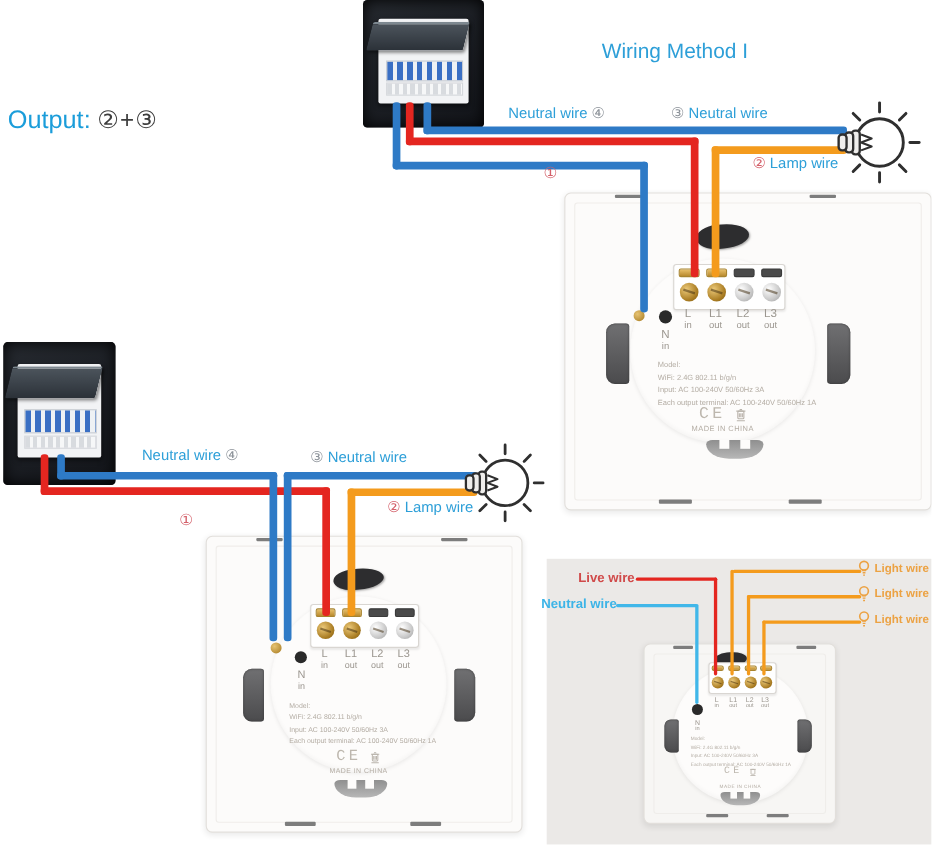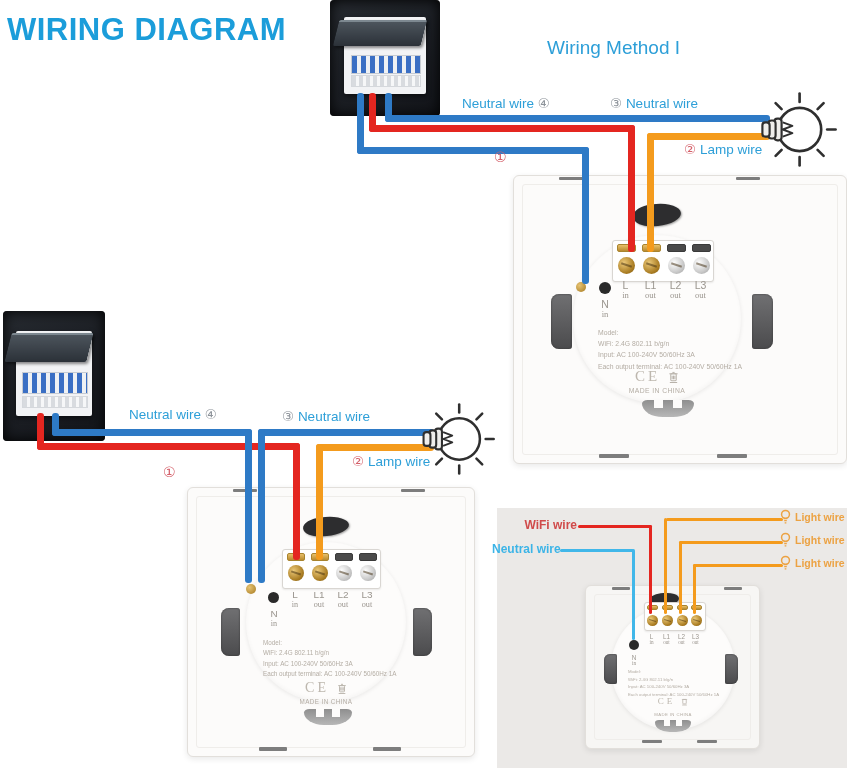--- a/index.html
+++ b/index.html
@@ -327,7 +327,6 @@
       <path d="M4.4 9 h3.2 M4.8 11 h2.4 M5.2 13 h1.6" stroke="#eca243" stroke-width="1.2" fill="none"></path>
     </svg>
 
-  <div class="title" style="left:7px;top:12px;">WIRING DIAGRAM</div>
 
   <div class="h1" style="left:547px;top:37px;">Wiring Method I</div>
 

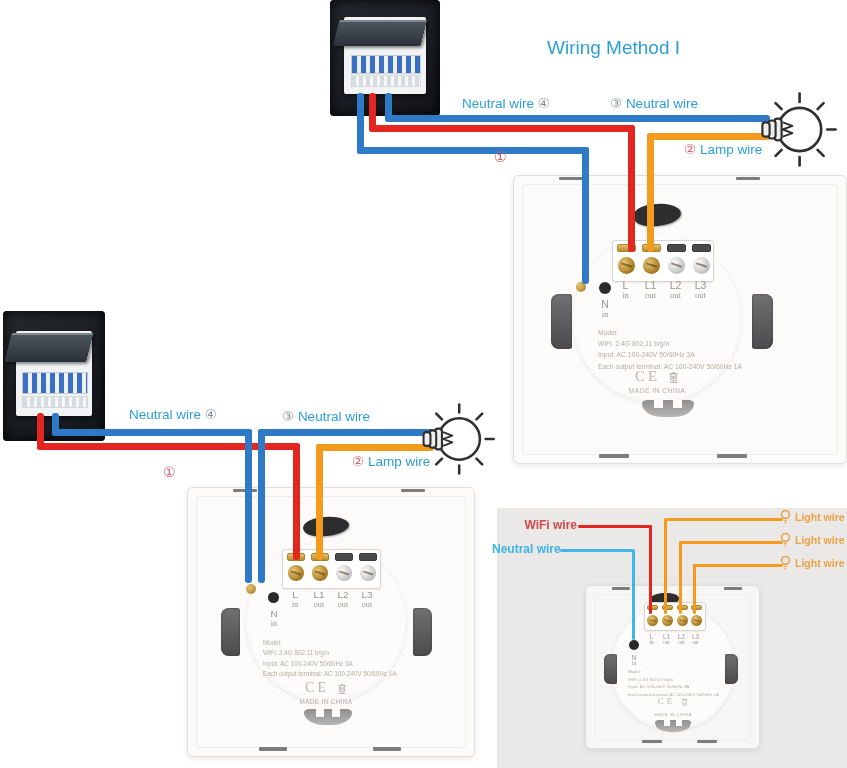--- a/index.html
+++ b/index.html
@@ -327,6 +327,9 @@
       <path d="M4.4 9 h3.2 M4.8 11 h2.4 M5.2 13 h1.6" stroke="#eca243" stroke-width="1.2" fill="none"></path>
     </svg>
 
+  <div class="legend" style="left:7px;top:95px;">
+    <span>Output:</span><span class="lnums">②+③</span>
+  </div>
 
   <div class="h1" style="left:547px;top:37px;">Wiring Method I</div>
 

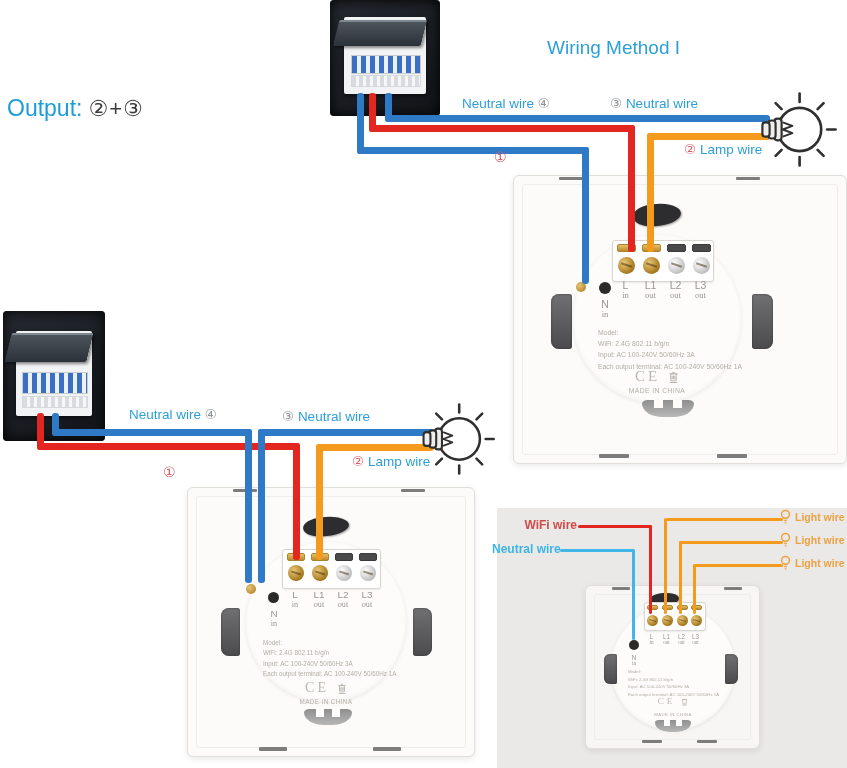--- a/index.html
+++ b/index.html
@@ -51,7 +51,7 @@
   .nscrew{position:absolute;border-radius:50%;background:radial-gradient(circle at 35% 35%,#e7c372,#a5791f);}
   .ndot{position:absolute;background:#2a2a2a;border-radius:50%;}
   .tl{position:absolute;color:#9b968f;text-align:center;line-height:1.15;font-size:1.05em;}
-  .tl .sub{display:block;font-size:.82em;font-family:Liberation Serif, serif;}
+  .tl .sub{display:block;font-size:.82em;}
   .model{position:absolute;color:#b4ada4;line-height:1.65;white-space:nowrap;}
   .ce{position:absolute;display:flex;align-items:center;justify-content:center;gap:8px;color:#bdb7ae;}
   .cetxt{letter-spacing:3px;font-family:Liberation Serif, serif;}

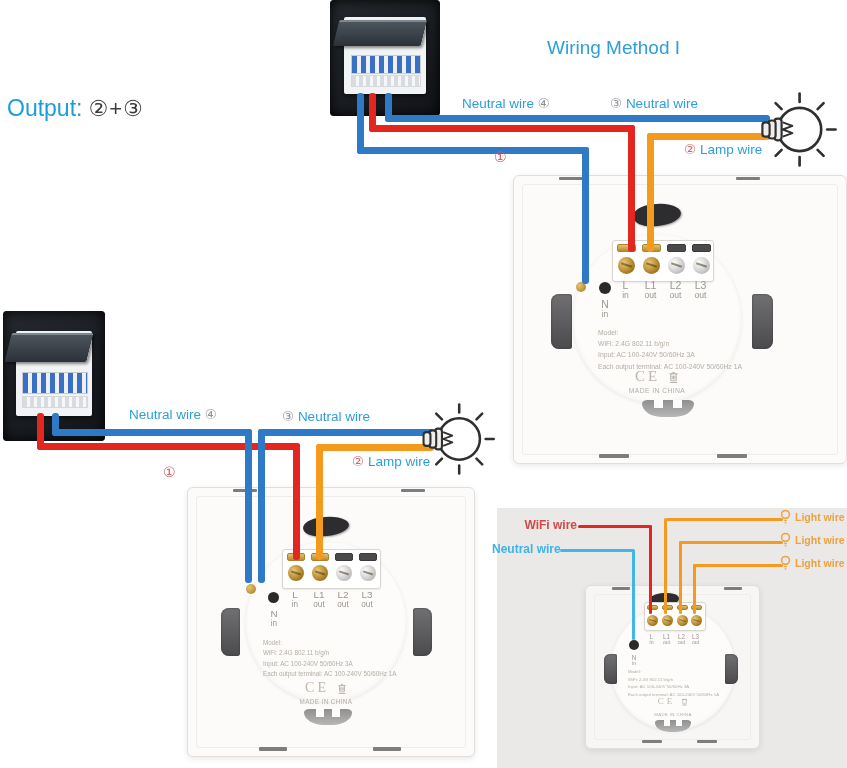--- a/index.html
+++ b/index.html
@@ -54,7 +54,7 @@
   .tl .sub{display:block;font-size:.82em;}
   .model{position:absolute;color:#b4ada4;line-height:1.65;white-space:nowrap;}
   .ce{position:absolute;display:flex;align-items:center;justify-content:center;gap:8px;color:#bdb7ae;}
-  .cetxt{letter-spacing:3px;font-family:Liberation Serif, serif;}
+  .cetxt{letter-spacing:3px;font-family:Liberation Mono, monospace;}
   .made{position:absolute;color:#b4ada4;text-align:center;letter-spacing:.4px;white-space:nowrap;}
   .btab{position:absolute;background:linear-gradient(#8f8f8f,#b7b7b7);
       border-radius:6px 6px 22px 22px/4px 4px 14px 14px;}

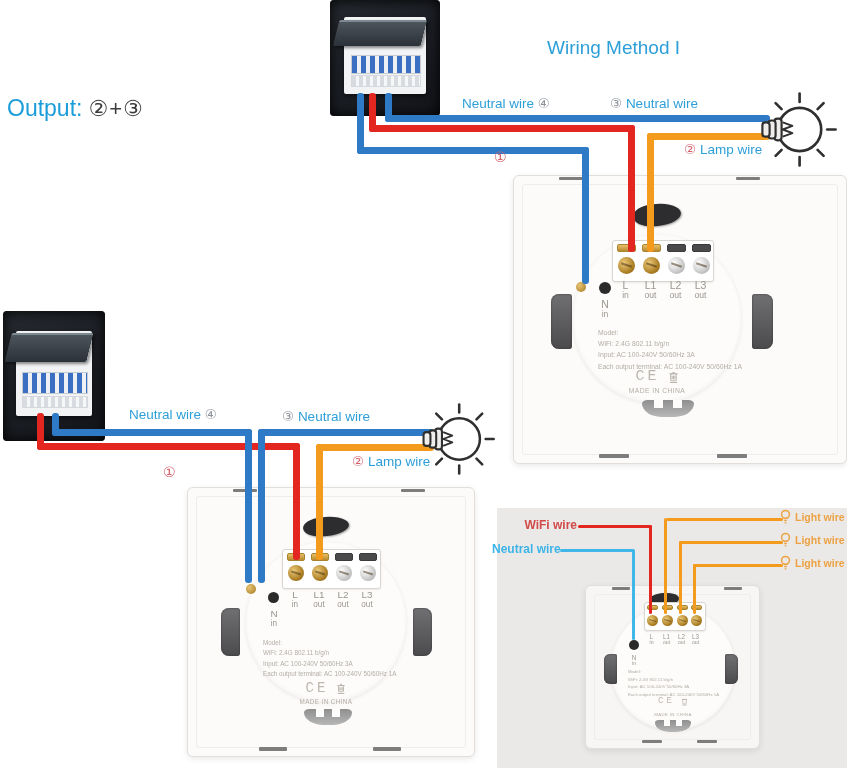--- a/index.html
+++ b/index.html
@@ -359,7 +359,7 @@
     <span>①</span>
   </div>
 
-  <div class="g3l live" style="left:497px;top:518px;width:80px;text-align:right;">WiFi wire</div>
+  <div class="g3l live" style="left:497px;top:518px;width:80px;text-align:right;">Live wire</div>
   <div class="g3l neut" style="left:492px;top:542px;">Neutral wire</div>
   <div class="g3l light" style="left:795px;top:511px;">Light wire</div>
   <div class="g3l light" style="left:795px;top:534px;">Light wire</div>

